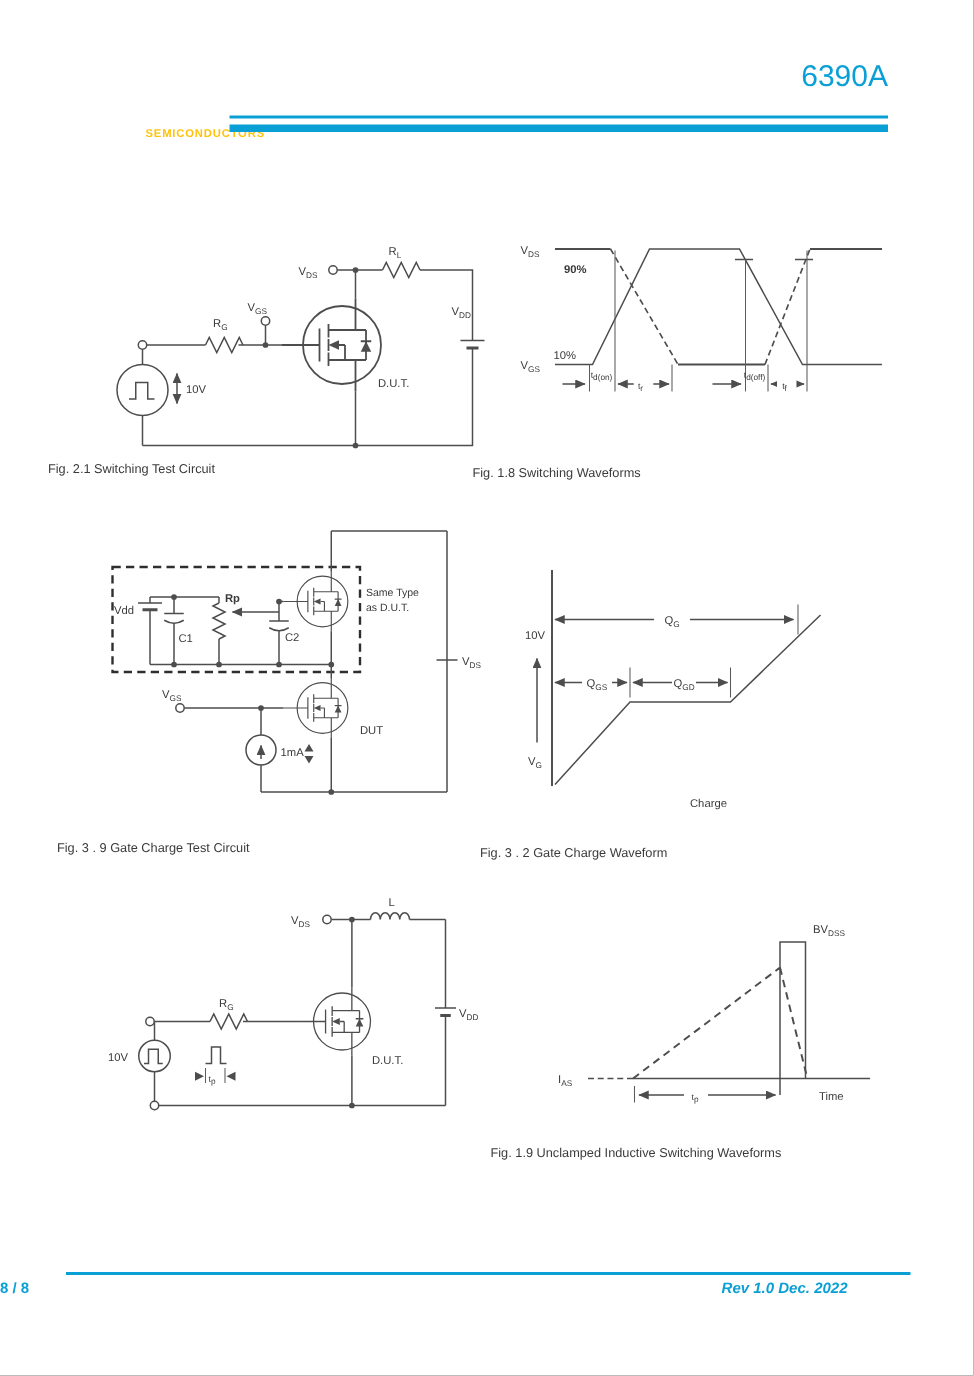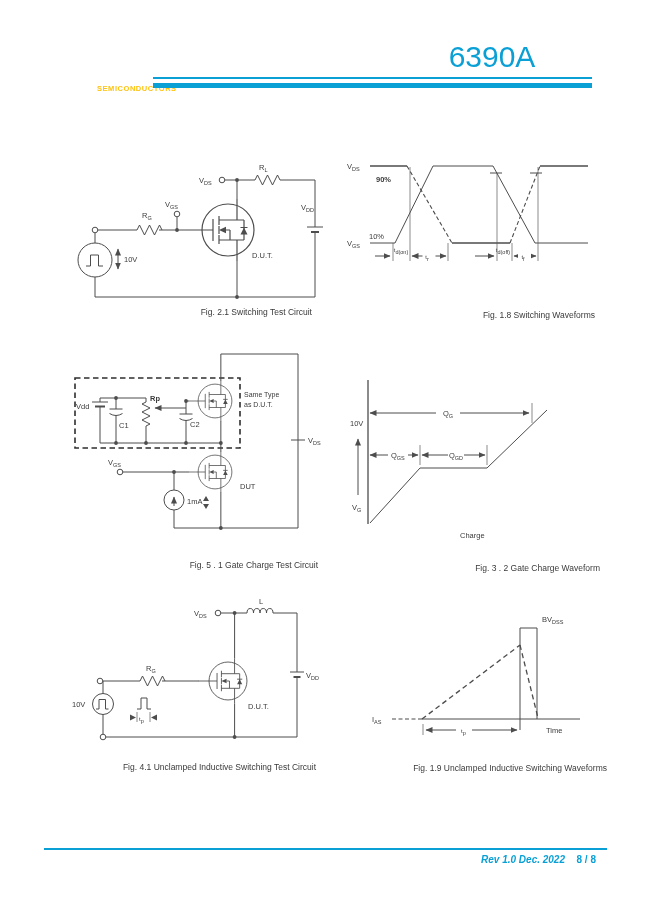--- a/index.html
+++ b/index.html
@@ -14,7 +14,7 @@
   .logo { left:60px; top:28px; font-size:44px; font-weight:bold; color:var(--logo); letter-spacing:-1px; }
   .logo-sub { left:61px; top:84px; font-size:7.5px; font-weight:bold; color:var(--logo); letter-spacing:0.55px;padding-left:36px; }
   .spec { left:156px; top:36px; font-size:13px; font-weight:bold; color:var(--accent); line-height:17px; }
-  .part { left:392px; top:40px; width:200px; text-align:center; font-size:30px; color:var(--accent); }
+  .part { left:392px; top:40px; width:200px; text-align:right; font-size:20px; color:var(--accent); }
   .rule-thin  { left:153px; top:77px; width:439px; height:1.5px; background:var(--accent); }
   .rule-thick { left:153px; top:83px; width:439px; height:5px;  background:var(--accent); }
   

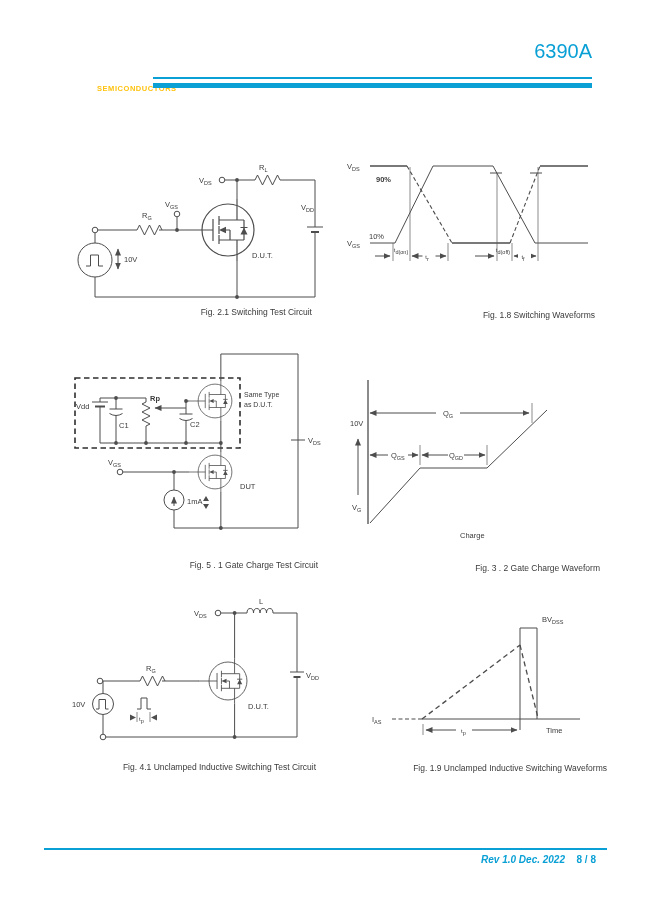--- a/index.html
+++ b/index.html
@@ -22,7 +22,7 @@
   .f-page { left:0; top:854px; width:596px; text-align:right; font-size:10px; font-weight:bold; color:var(--accent); }
   .f-rev  { right:84px; top:854px; font-size:10px; font-weight:bold; color:var(--accent);font-style:italic; }
   
-  .cap { font-size:8.5px; color:#3a3a3a; text-align:right; width:280px; }
+  .cap { font-size:8.5px; color:#3a3a3a; text-align:left; width:280px; }
   svg text { font-size:7.5px; fill:#3a3a3a; }
   svg .sub { font-size:5.5px; }
   svg .sm  { font-size:5.8px; }

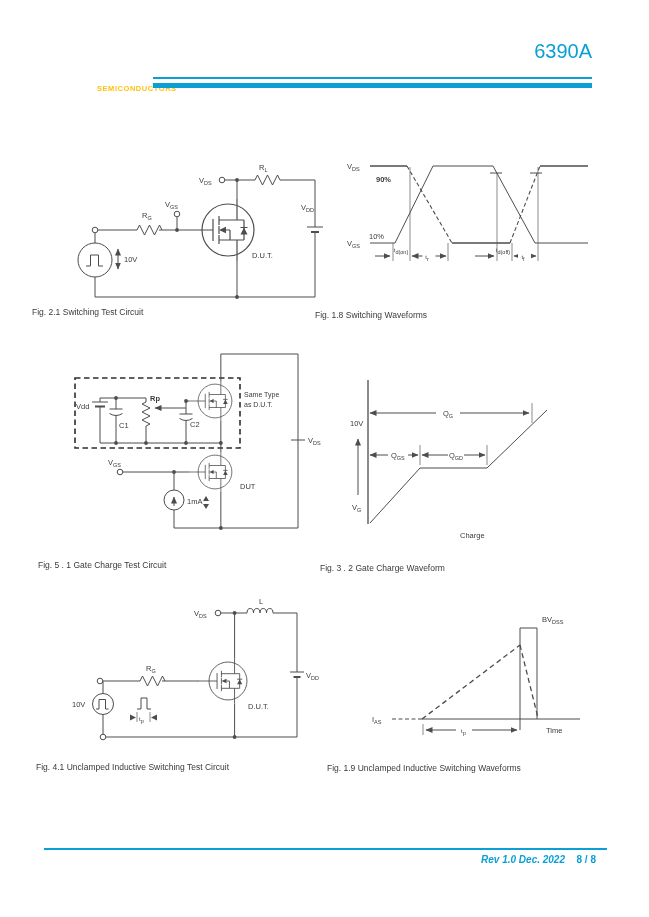--- a/index.html
+++ b/index.html
@@ -161,7 +161,7 @@
       <text x="182" y="141">DUT</text>
     </g>
   </svg>
-  <div class="abs cap" style="left:38px;top:560px">Fig. 5 . 1 Gate Charge Test Circuit</div>
+  <div class="abs cap" style="left:38px;top:560px">Fig. 3 . 9 Gate Charge Test Circuit</div>
 
   <svg class="abs" style="left:350px;top:362px" width="250" height="185">
     <g>

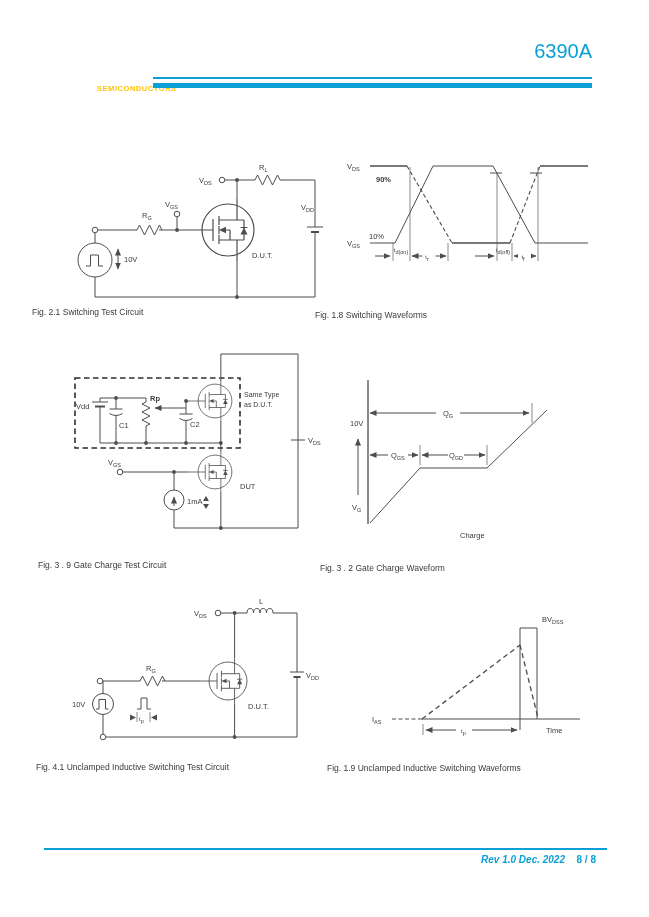--- a/index.html
+++ b/index.html
@@ -219,7 +219,6 @@
       <text x="190" y="114">D.U.T.</text>
     </g>
   </svg>
-  <div class="abs cap" style="left:36px;top:762px">Fig. 4.1 Unclamped Inductive Switching Test Circuit</div>
 
   <svg class="abs" style="left:352px;top:605px" width="250" height="140">
     <g>

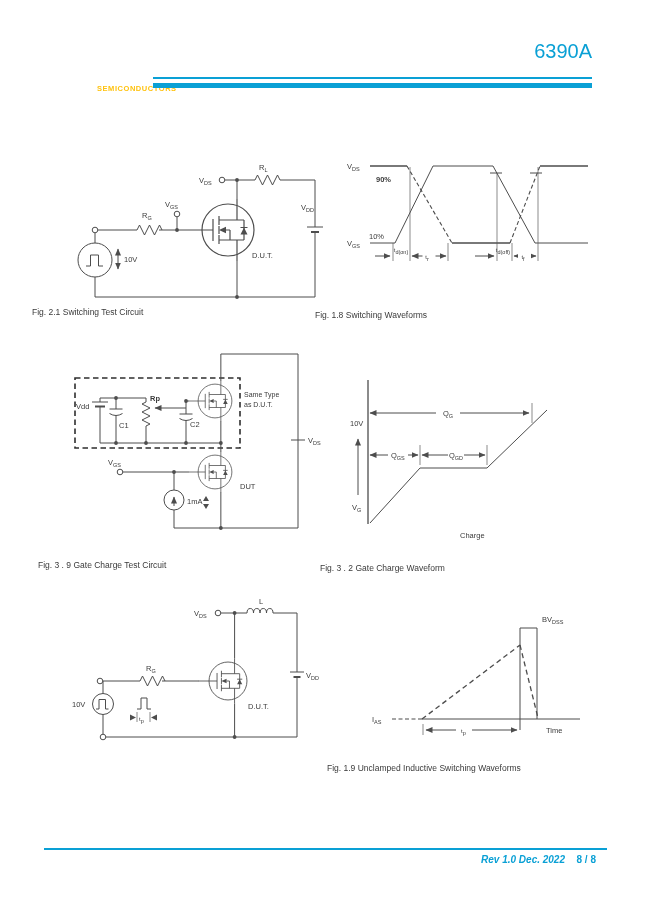--- a/index.html
+++ b/index.html
@@ -19,7 +19,7 @@
   .rule-thick { left:153px; top:83px; width:439px; height:5px;  background:var(--accent); }
   
   .f-line { left:44px; top:848px; width:563px; height:2px; background:var(--accent); }
-  .f-page { left:0; top:854px; width:596px; text-align:right; font-size:10px; font-weight:bold; color:var(--accent); }
+  .f-page { left:0; top:854px; width:649px; text-align:left; font-size:10px; font-weight:bold; color:var(--accent); }
   .f-rev  { right:84px; top:854px; font-size:10px; font-weight:bold; color:var(--accent);font-style:italic; }
   
   .cap { font-size:8.5px; color:#3a3a3a; text-align:left; width:280px; }

